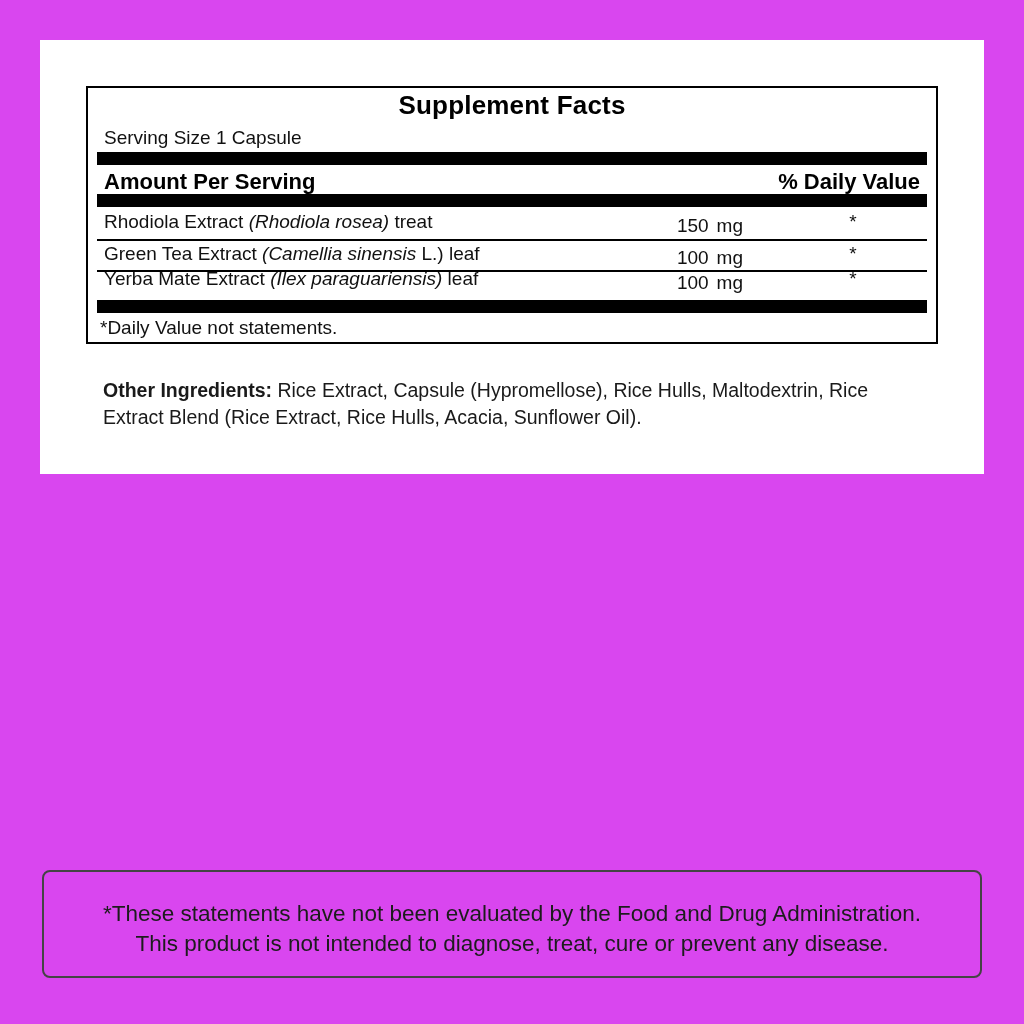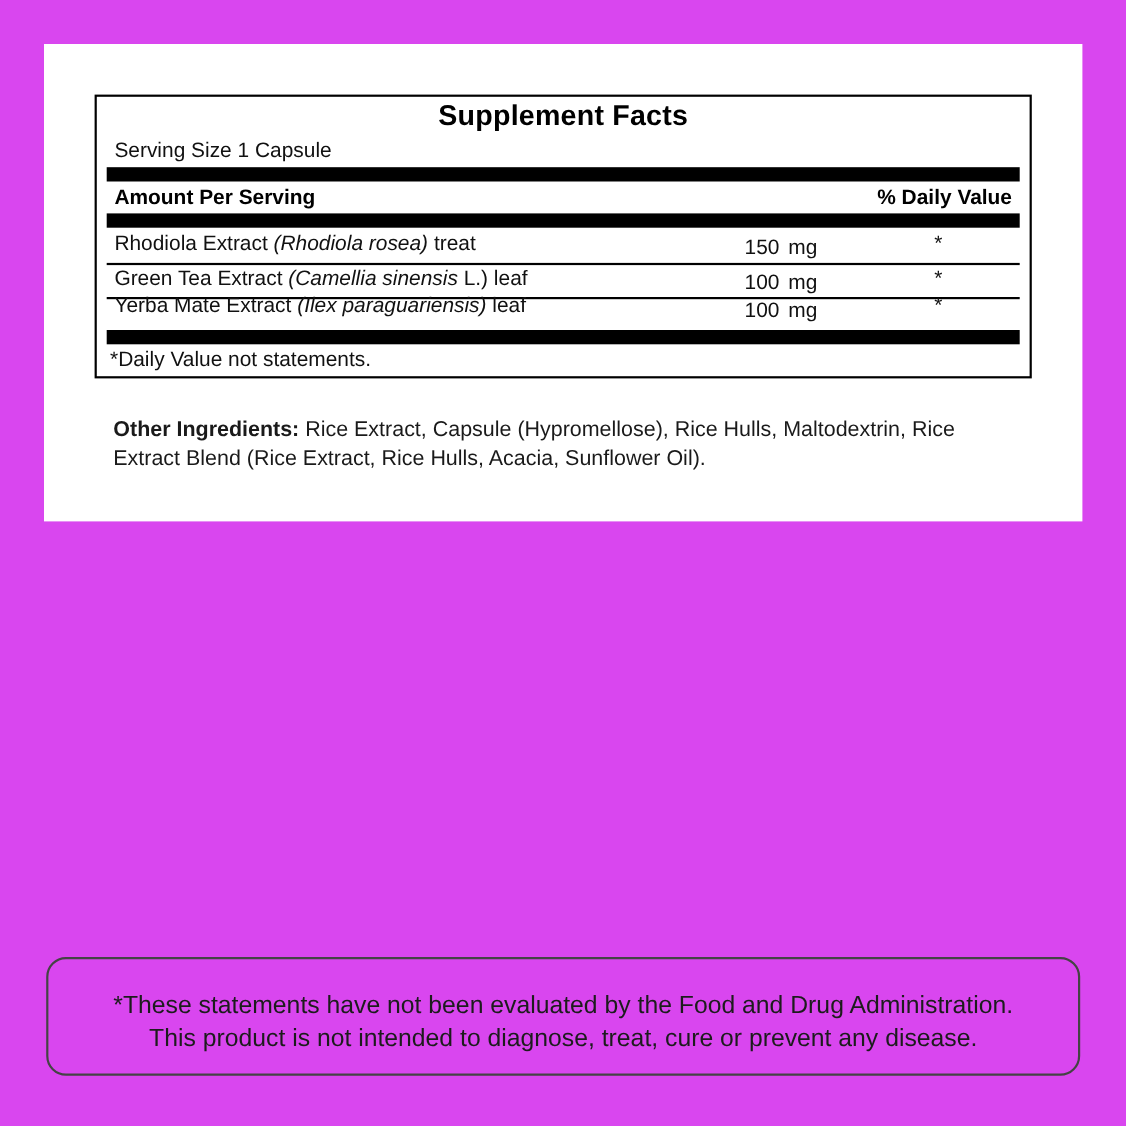--- a/index.html
+++ b/index.html
@@ -69,7 +69,7 @@
     top: 81px;
     display: flex;
     justify-content: space-between;
-    font-size: 19px;
+    font-size: 22px;
     font-weight: 700;
     color: #000000;
   }

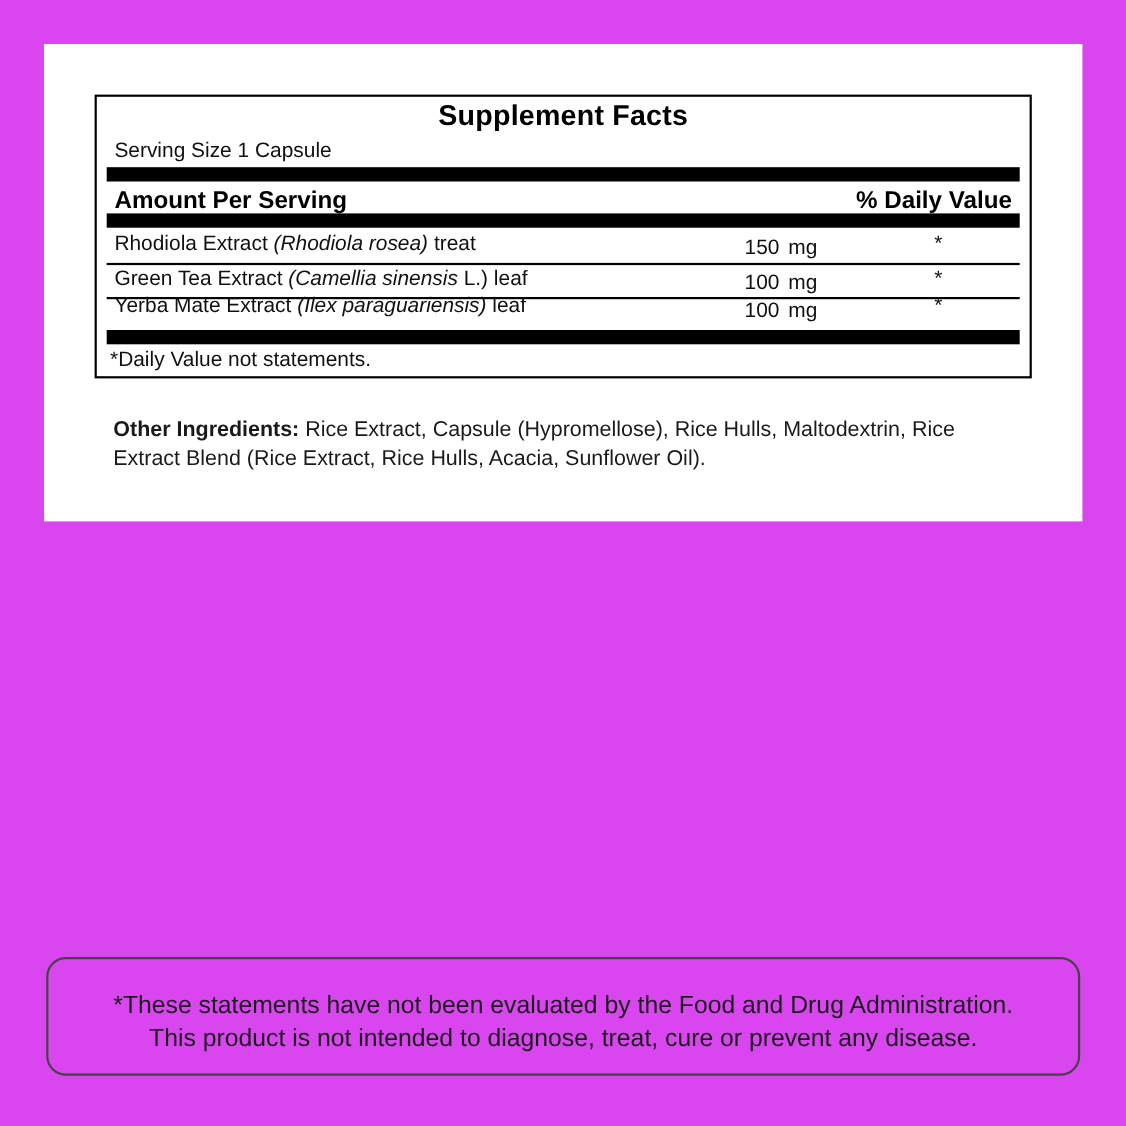--- a/index.html
+++ b/index.html
@@ -134,7 +134,7 @@
     height: 108px;
     box-sizing: border-box;
     border: 2px solid #444444;
-    border-radius: 18px;
+    border-radius: 8px;
     background: transparent;
     text-align: center;
     padding-top: 27px;

